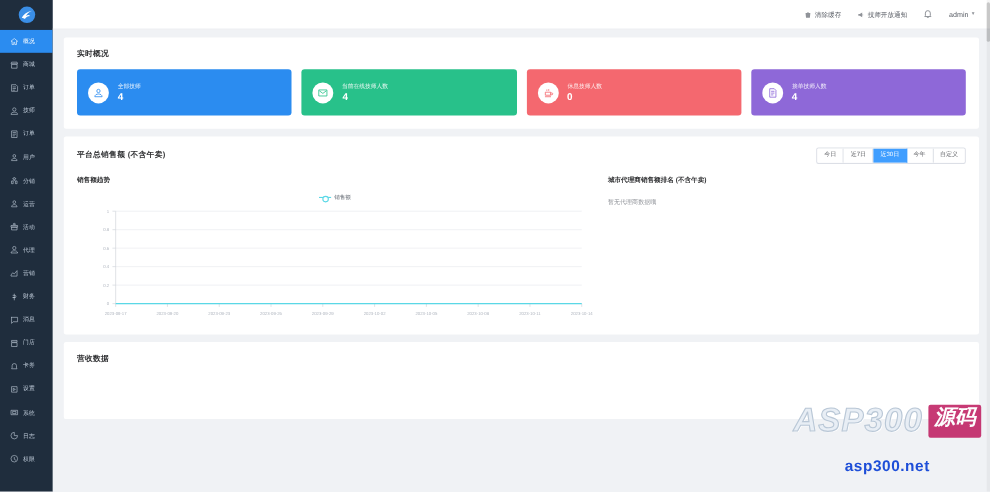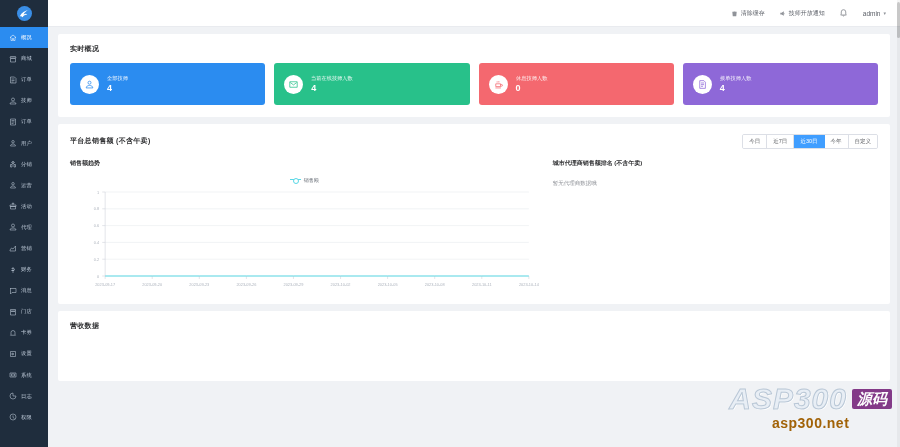--- a/index.html
+++ b/index.html
@@ -150,7 +150,7 @@
     position: absolute; right: 8px; bottom: 16px;
     text-align: center; pointer-events: none; user-select: none;
   }
-  .wm-row { display: flex; align-items: center; gap: 5px; }
+  .wm-row { display: flex; gap: 5px; }
   .wm-main {
     font-size: 30px; font-weight: bold; font-style: italic;
     letter-spacing: 1px; line-height: 1;

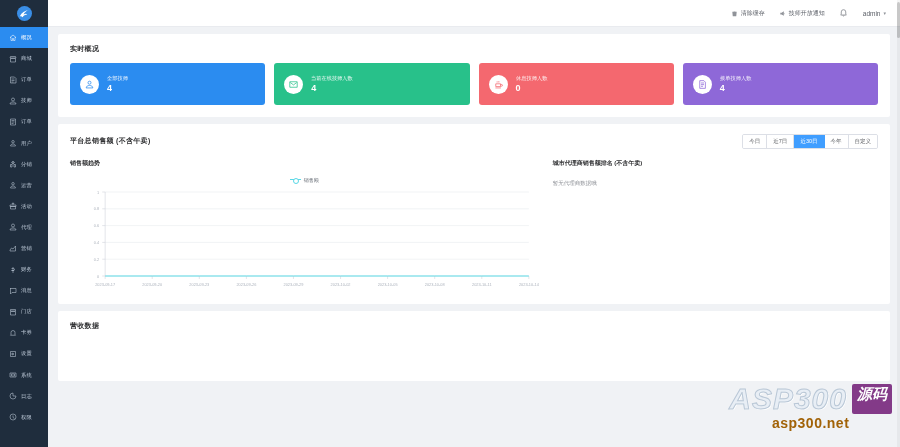--- a/index.html
+++ b/index.html
@@ -159,7 +159,7 @@
     text-shadow: 1px 1px 0 #ffffff;
   }
   .wm-badge {
-    background: #701a75; color: #fff; font-size: 15px; font-weight: bold;
+    background: #be185d; color: #fff; font-size: 19px; font-weight: bold;
     font-style: italic; padding: 2px 5px; border-radius: 2px; line-height: 1.1;
     opacity: .85;
   }

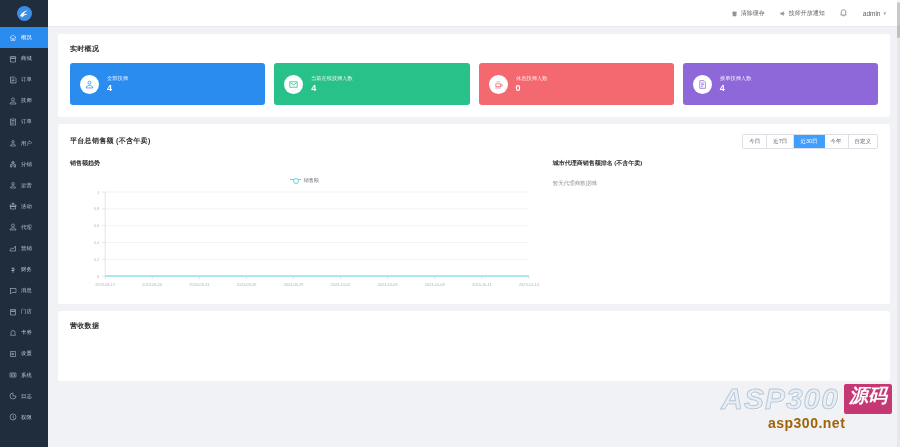--- a/index.html
+++ b/index.html
@@ -164,8 +164,8 @@
     opacity: .85;
   }
   .wm-sub {
-    font-size: 14px; font-weight: bold; color: #a16207;
-    letter-spacing: .5px; margin-top: 1px;
+    font-size: 14px; font-weight: bold; color: #1d4ed8;
+    letter-spacing: .5px; margin-top: 17px;
   }
   .scrollbar-v {
     position: absolute; top: 0; right: 0; width: 3px; height: 447px;

